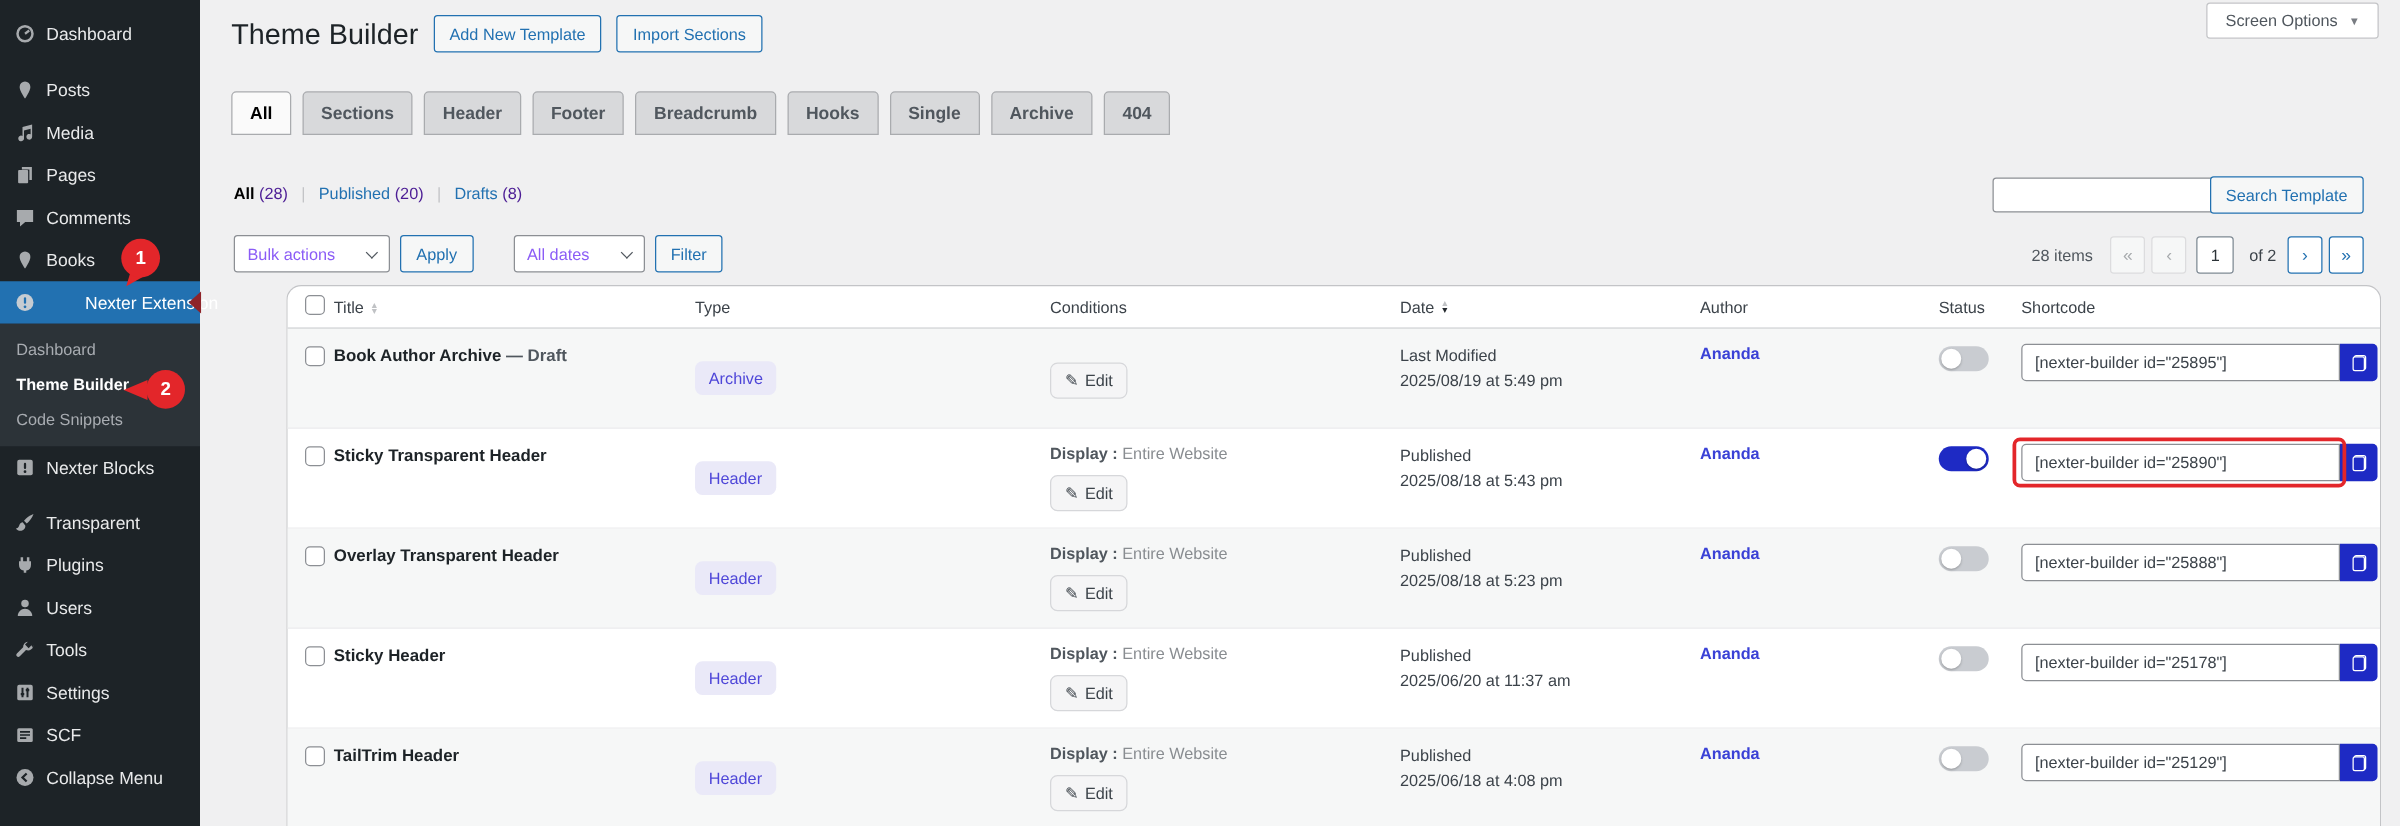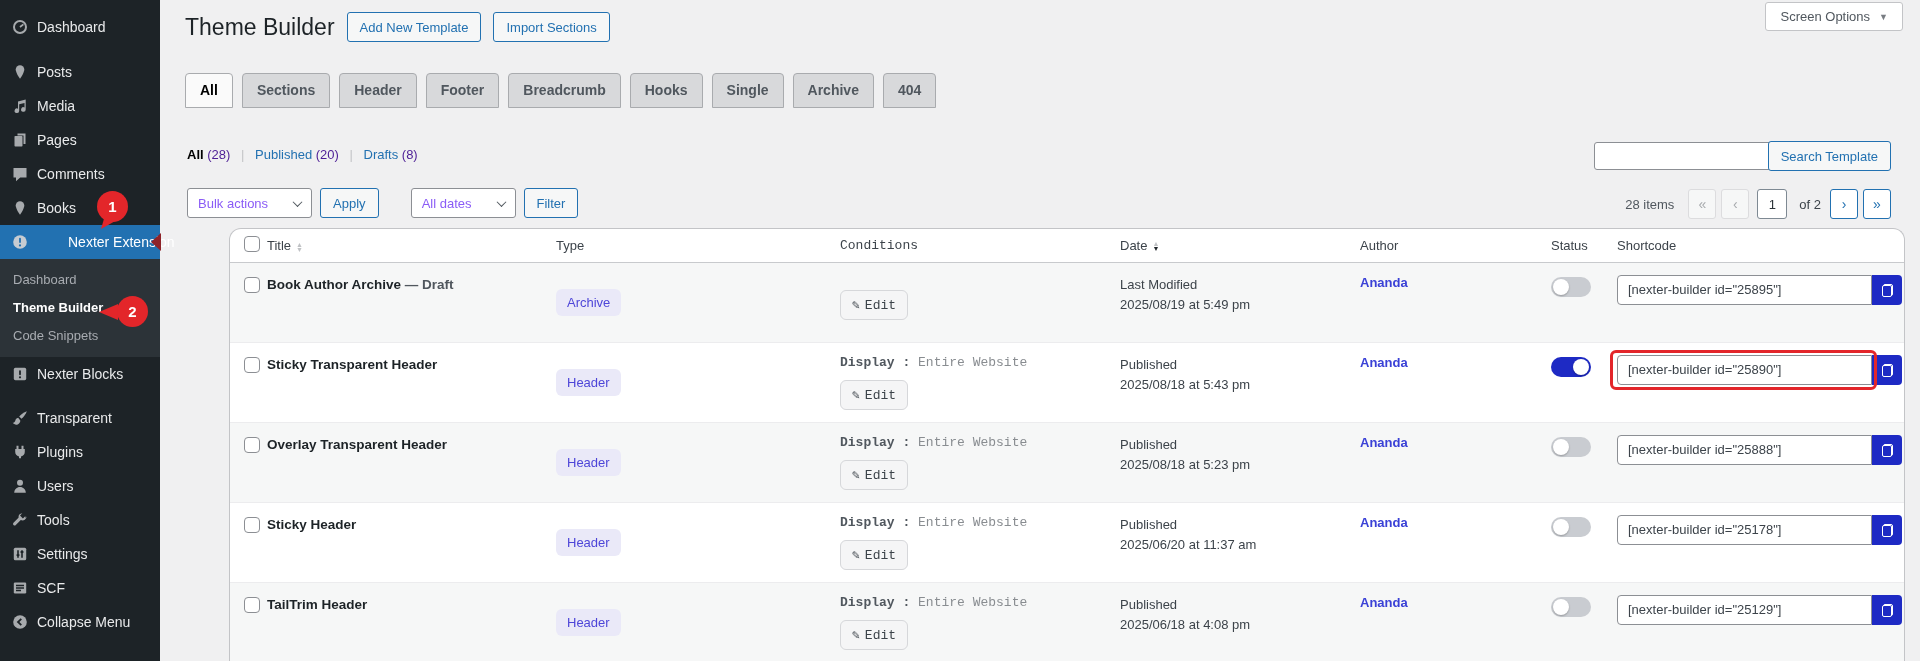--- a/index.html
+++ b/index.html
@@ -83,7 +83,7 @@
   .sort { display:inline-flex; flex-direction:column; vertical-align:middle; margin-left:5px; line-height:5px; }
   .sort span { font-size:7px; color:#c0c2c5; }
   .sort .dk { color:#23282d; }
-  .type-cell { padding-left:6px; } .cond-cell { padding-left:5px;font-family:Liberation Mono, monospace; }
+  .type-cell { padding-left:6px; } .cond-cell { padding-left:5px; }
   .date-cell, .author-cell { padding-left:10px; } .status-cell { padding-left:11px; } .sc-cell { padding-left:10px; }
   .row .title-cell { padding-top:14px; font-size:13.5px; font-weight:700; color:#1d2327; }
   .row .title-cell .suffix { color:#50575e; }

